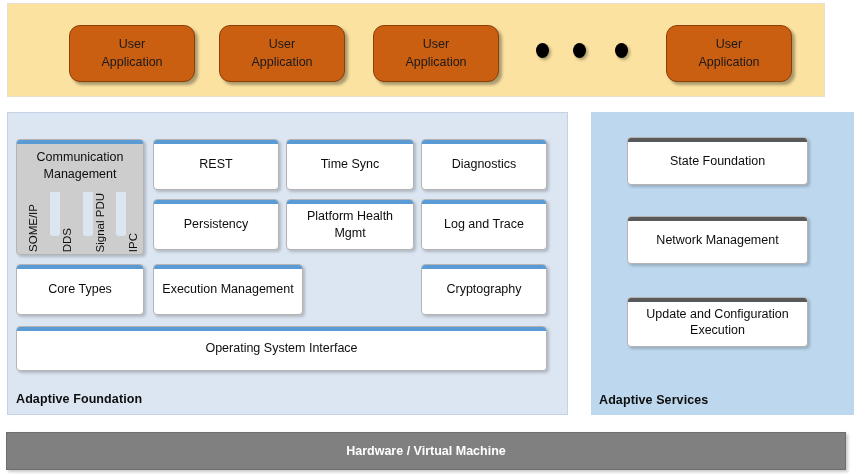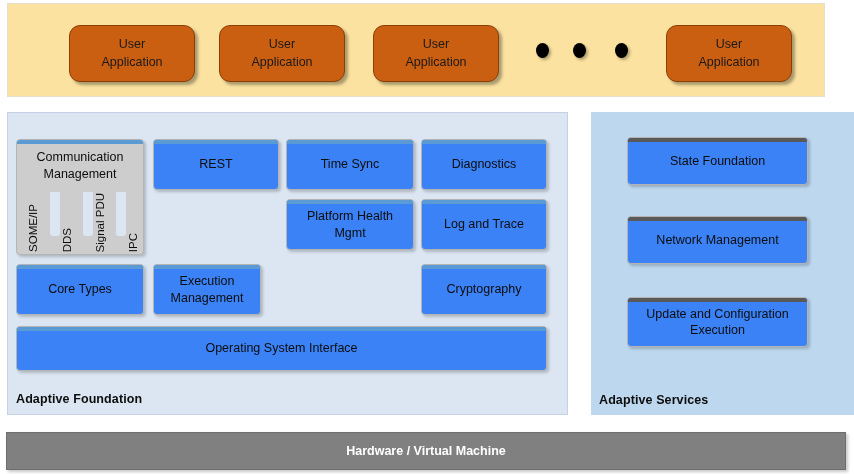--- a/index.html
+++ b/index.html
@@ -91,7 +91,7 @@
   
   .mod {
     position: absolute;
-    background: #3b82f6;
+    background: #ffffff;
     border: 1px solid #b4b4b4;
     border-radius: 4px;
     box-sizing: border-box;

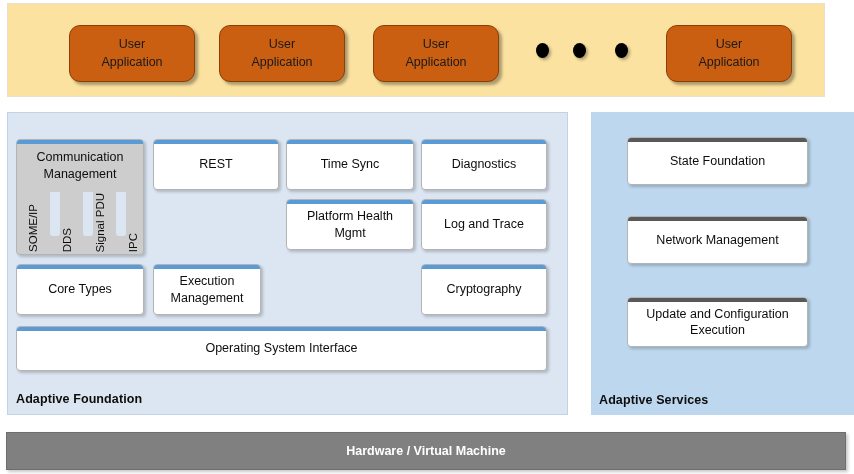--- a/index.html
+++ b/index.html
@@ -277,6 +277,9 @@
       <span class="lbl">Diagnostics</span>
     </div>
 
+    <div class="mod" style="left:145px; top:86px; width:126px; height:51px;">
+      <span class="lbl">Persistency</span>
+    </div>
     <div class="mod" style="left:278px; top:86px; width:128px; height:51px;">
       <span class="lbl">Platform Health Mgmt</span>
     </div>

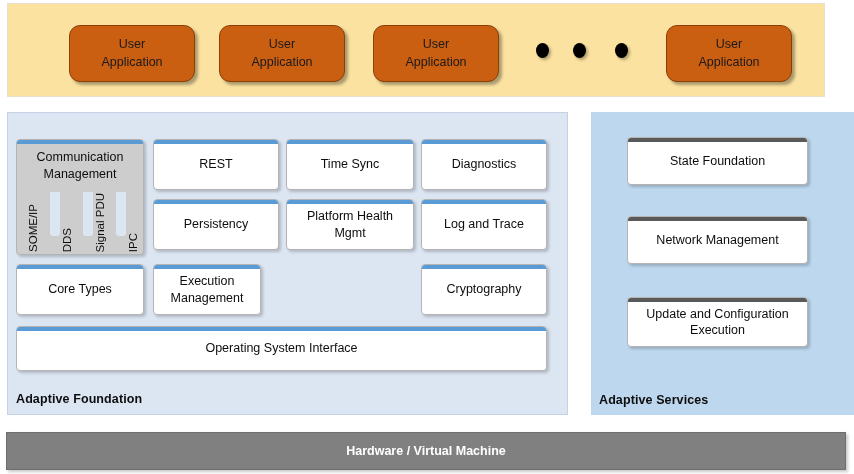--- a/index.html
+++ b/index.html
@@ -290,7 +290,7 @@
     <div class="mod" style="left:8px; top:151px; width:128px; height:51px;">
       <span class="lbl">Core Types</span>
     </div>
-    <div class="mod" style="left:145px; top:151px; width:108px; height:51px;">
+    <div class="mod" style="left:145px; top:151px; width:150px; height:51px;">
       <span class="lbl">Execution Management</span>
     </div>
     <div class="mod" style="left:413px; top:151px; width:126px; height:51px;">

